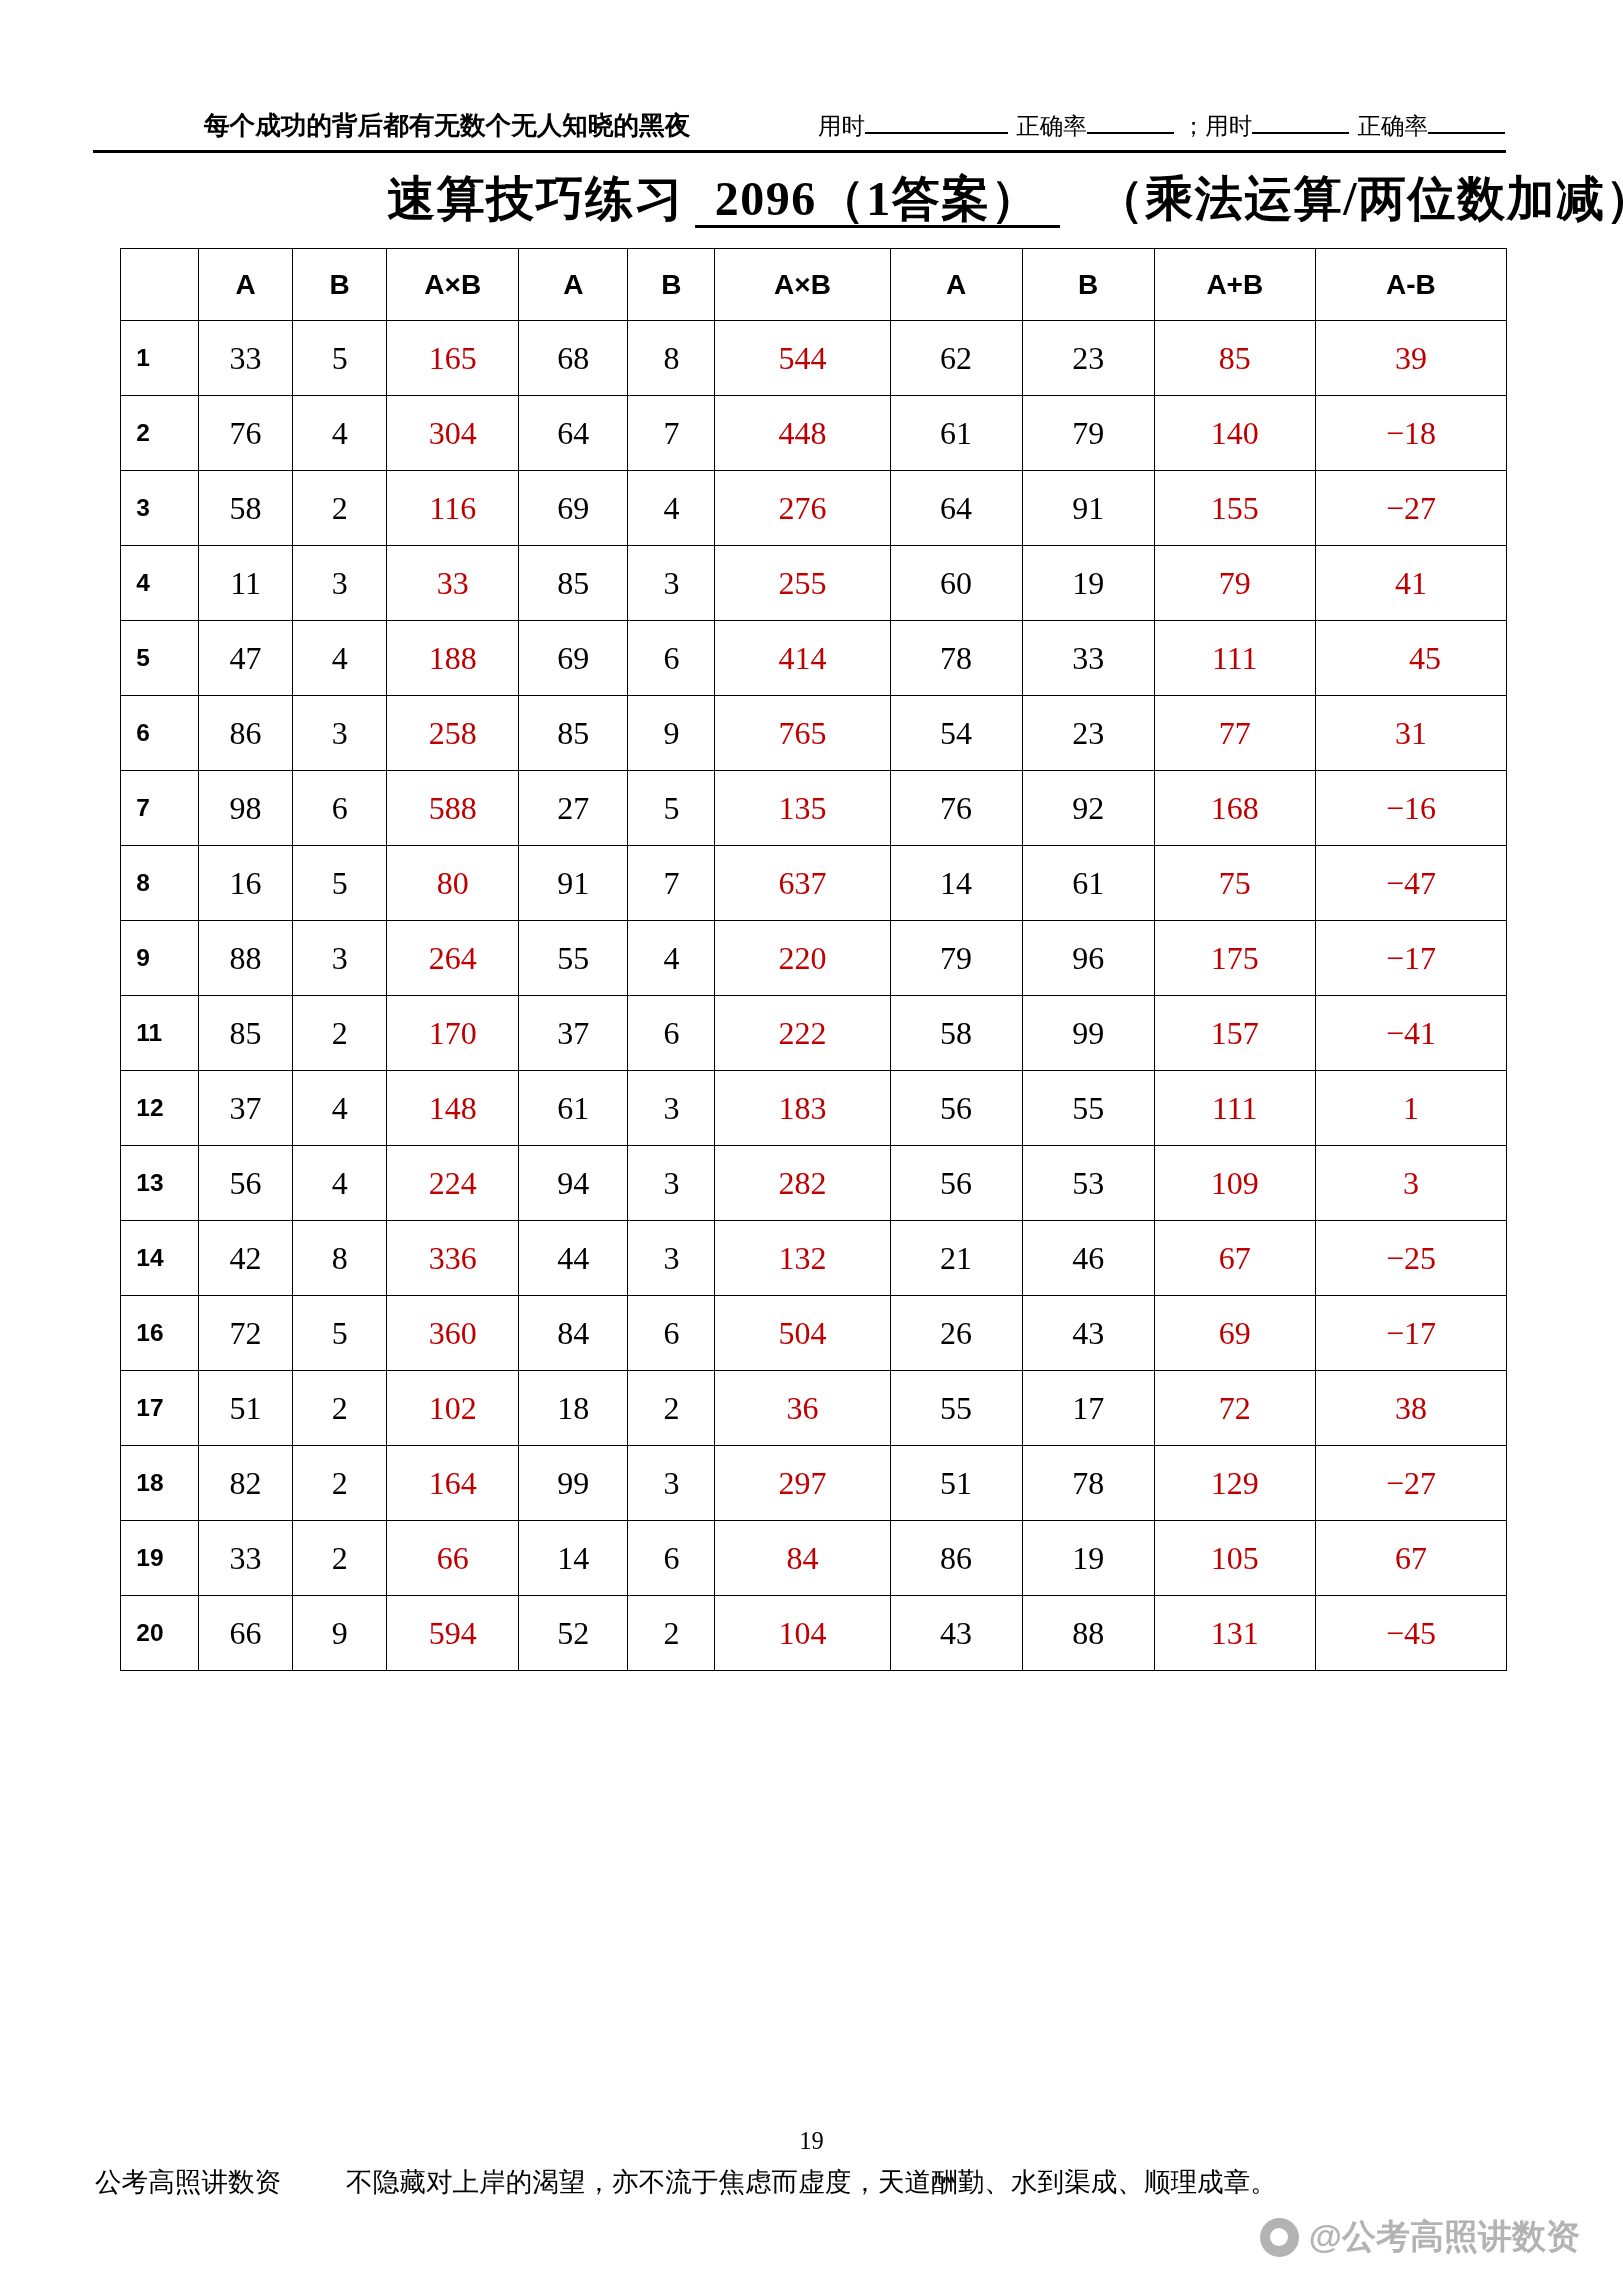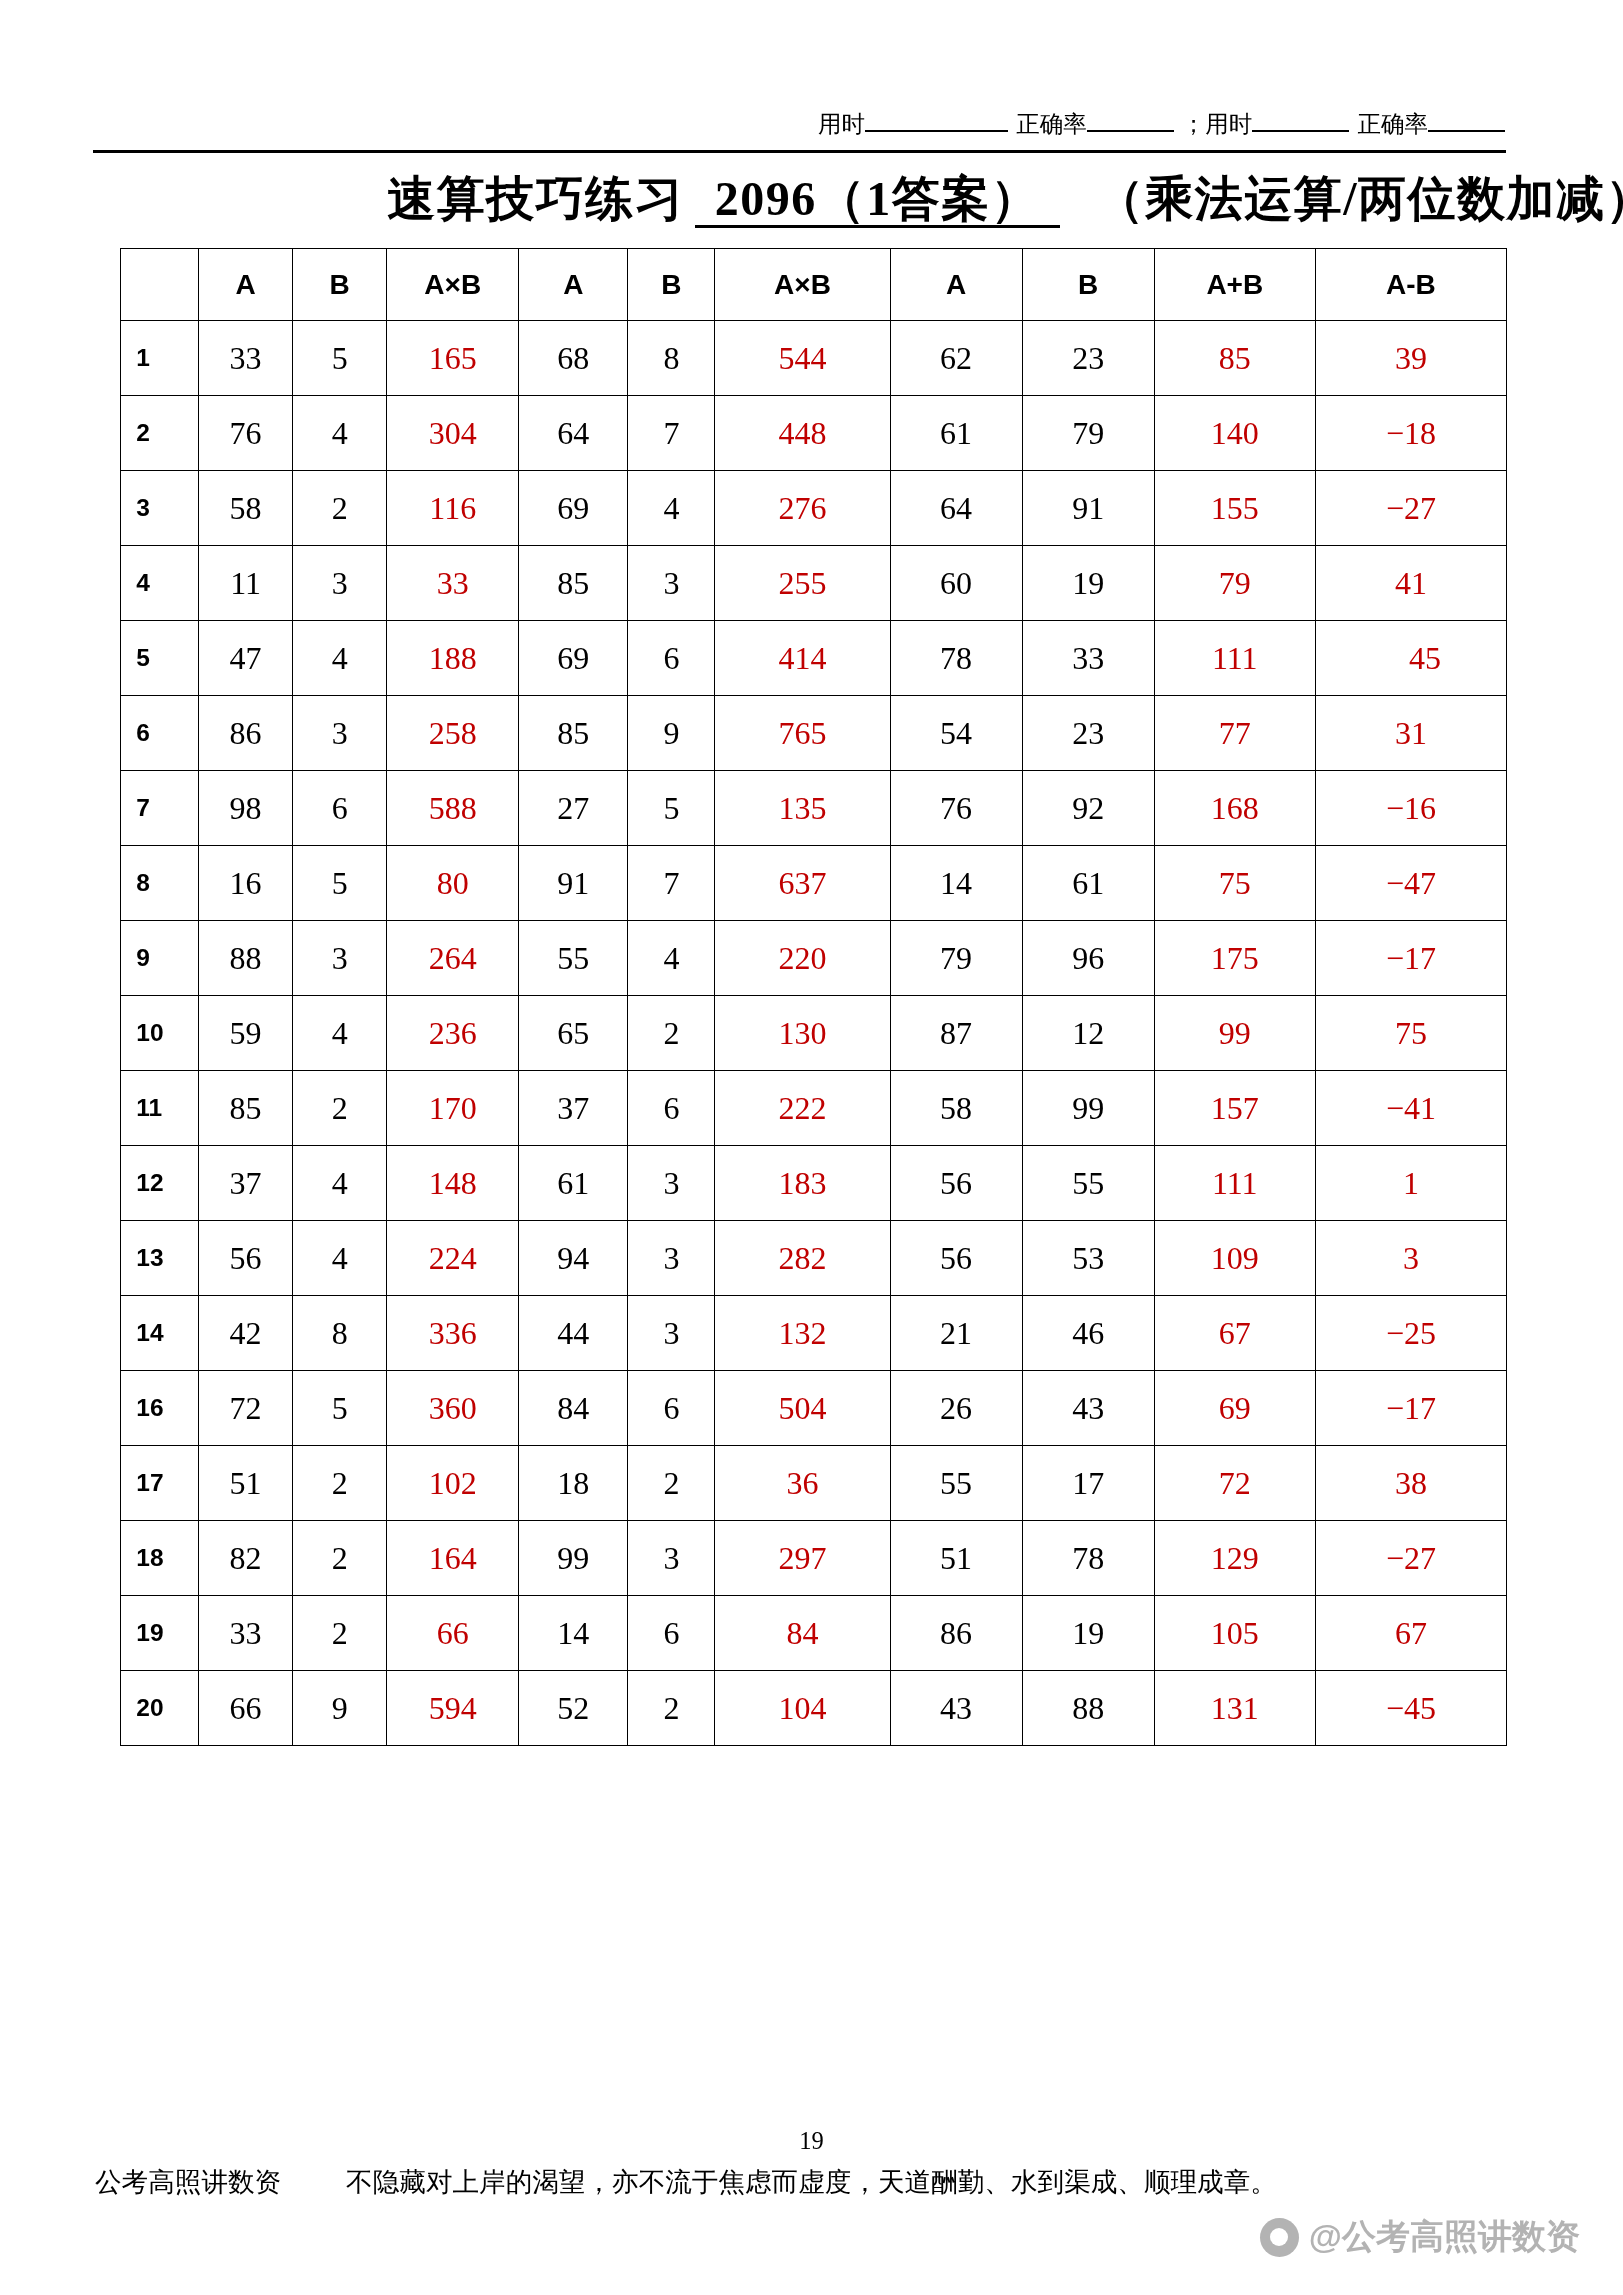--- a/index.html
+++ b/index.html
@@ -81,6 +81,7 @@
 <body>
 
 <div class="header-strip">
+  <span class="header-motto">每个成功的背后都有无数个无人知晓的黑夜</span>
   <span class="spacer"></span>
   <span class="hf-label">用时</span>
   <span class="blank b1"></span>

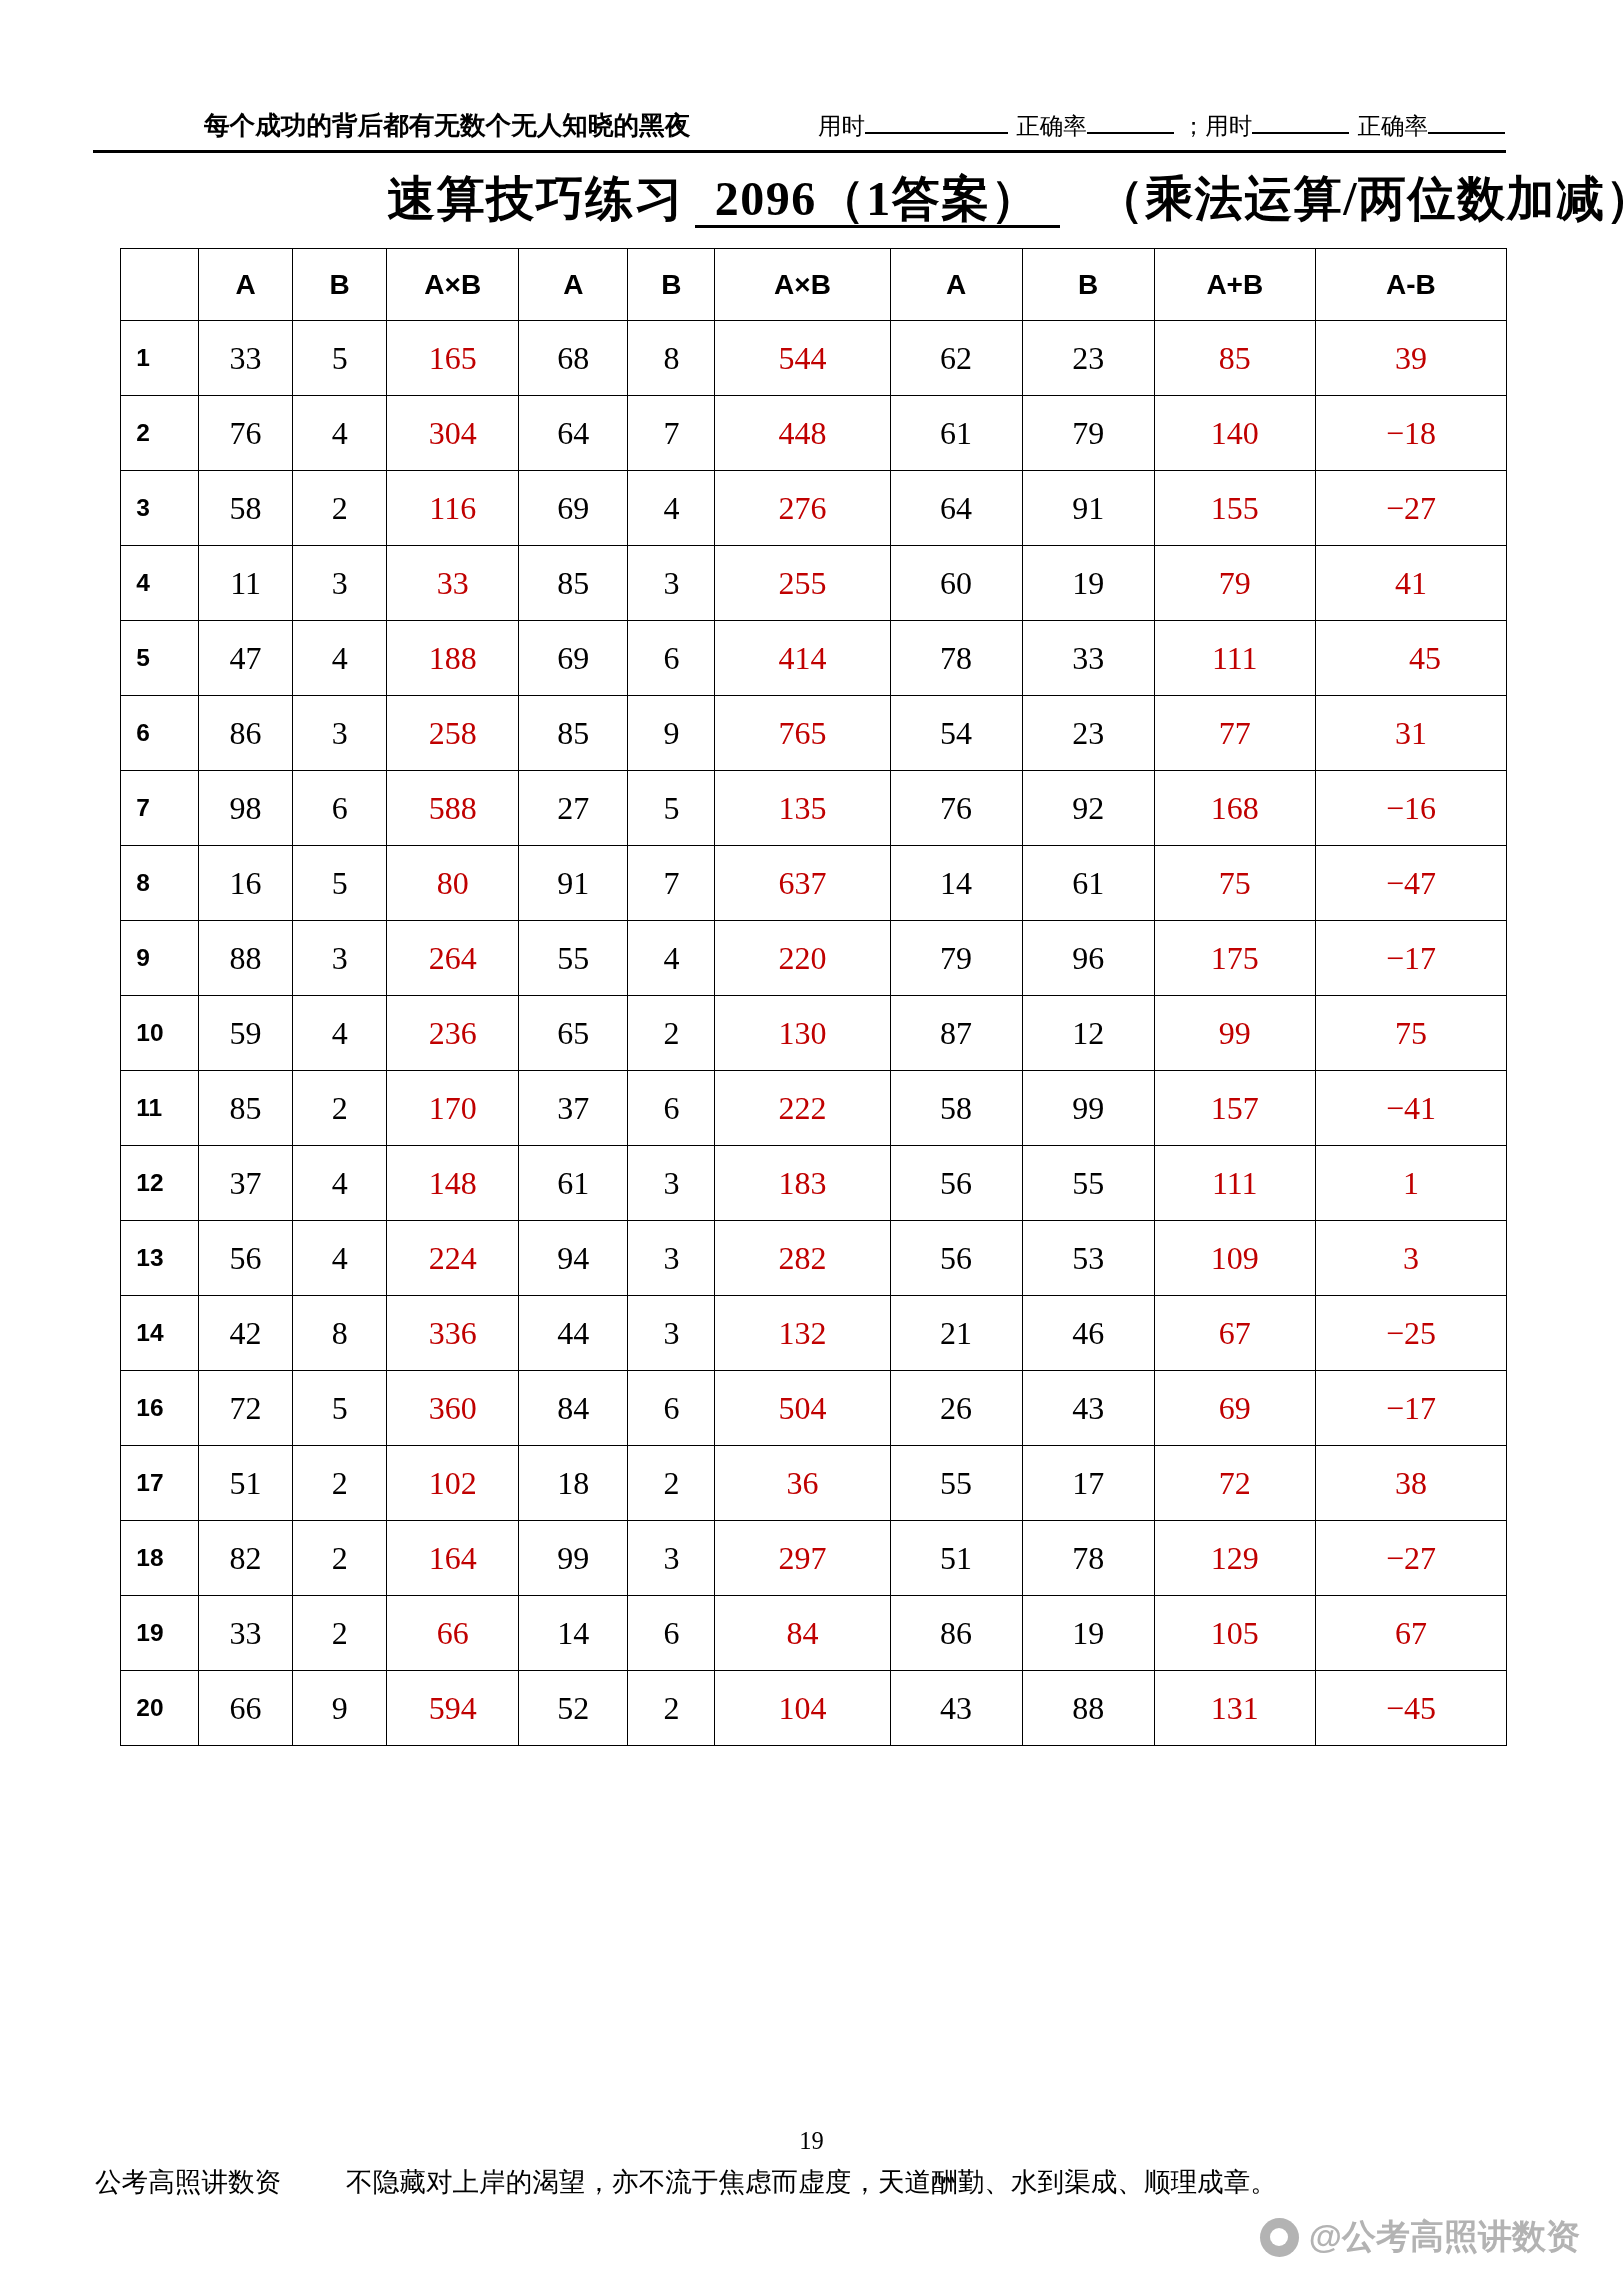--- a/index.html
+++ b/index.html
@@ -247,19 +247,6 @@
         <td class="answer" style="color: rgb(192, 0, 0);">−17</td>
       </tr>
       <tr>
-        <td class="rownum">10</td>
-        <td class="operand">59</td>
-        <td class="operand">4</td>
-        <td class="answer" style="color: rgb(192, 0, 0);">236</td>
-        <td class="operand">65</td>
-        <td class="operand">2</td>
-        <td class="answer" style="color: rgb(192, 0, 0);">130</td>
-        <td class="operand">87</td>
-        <td class="operand">12</td>
-        <td class="answer" style="color: rgb(192, 0, 0);">99</td>
-        <td class="answer" style="color: rgb(192, 0, 0);">75</td>
-      </tr>
-      <tr>
         <td class="rownum">11</td>
         <td class="operand">85</td>
         <td class="operand">2</td>

